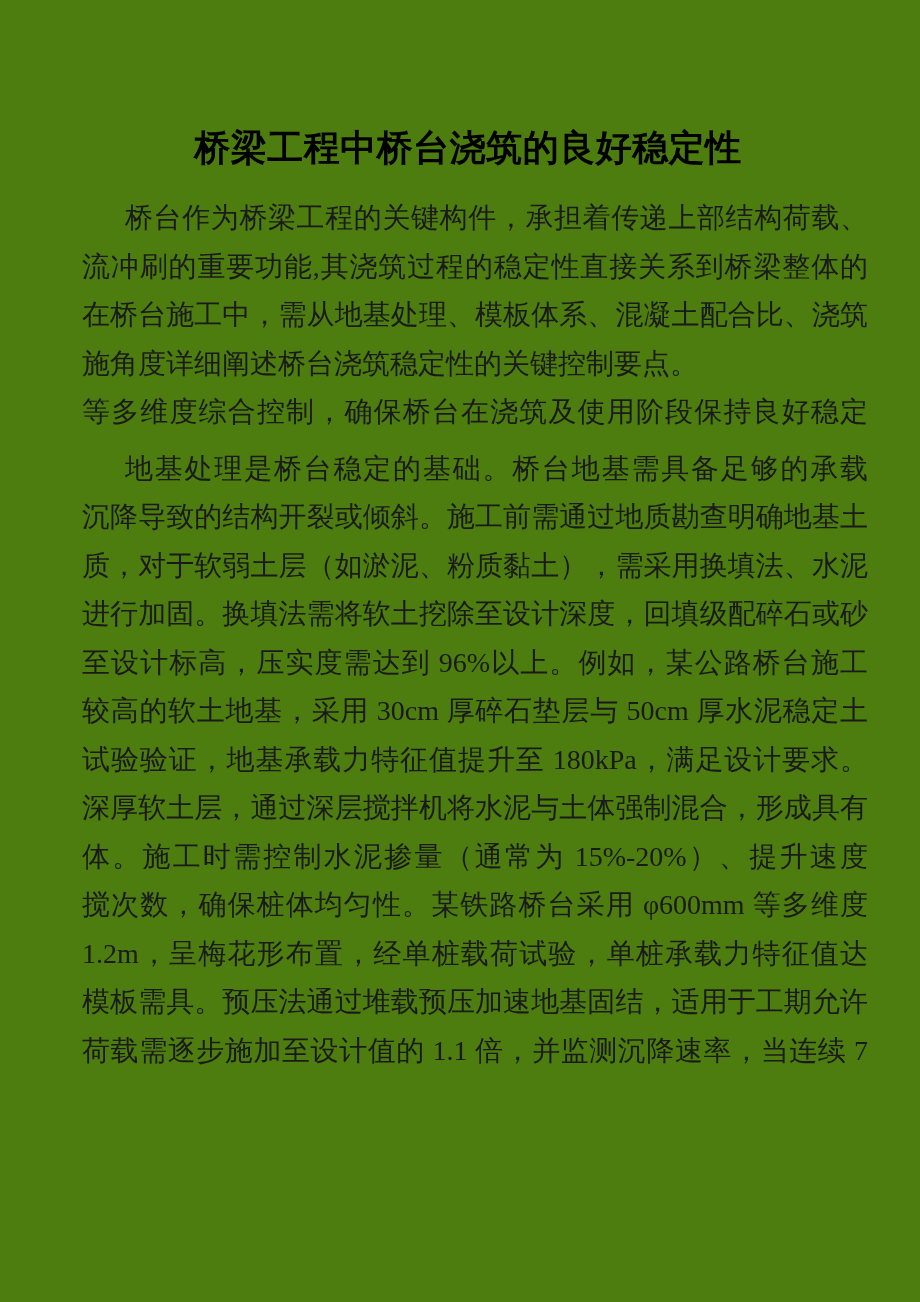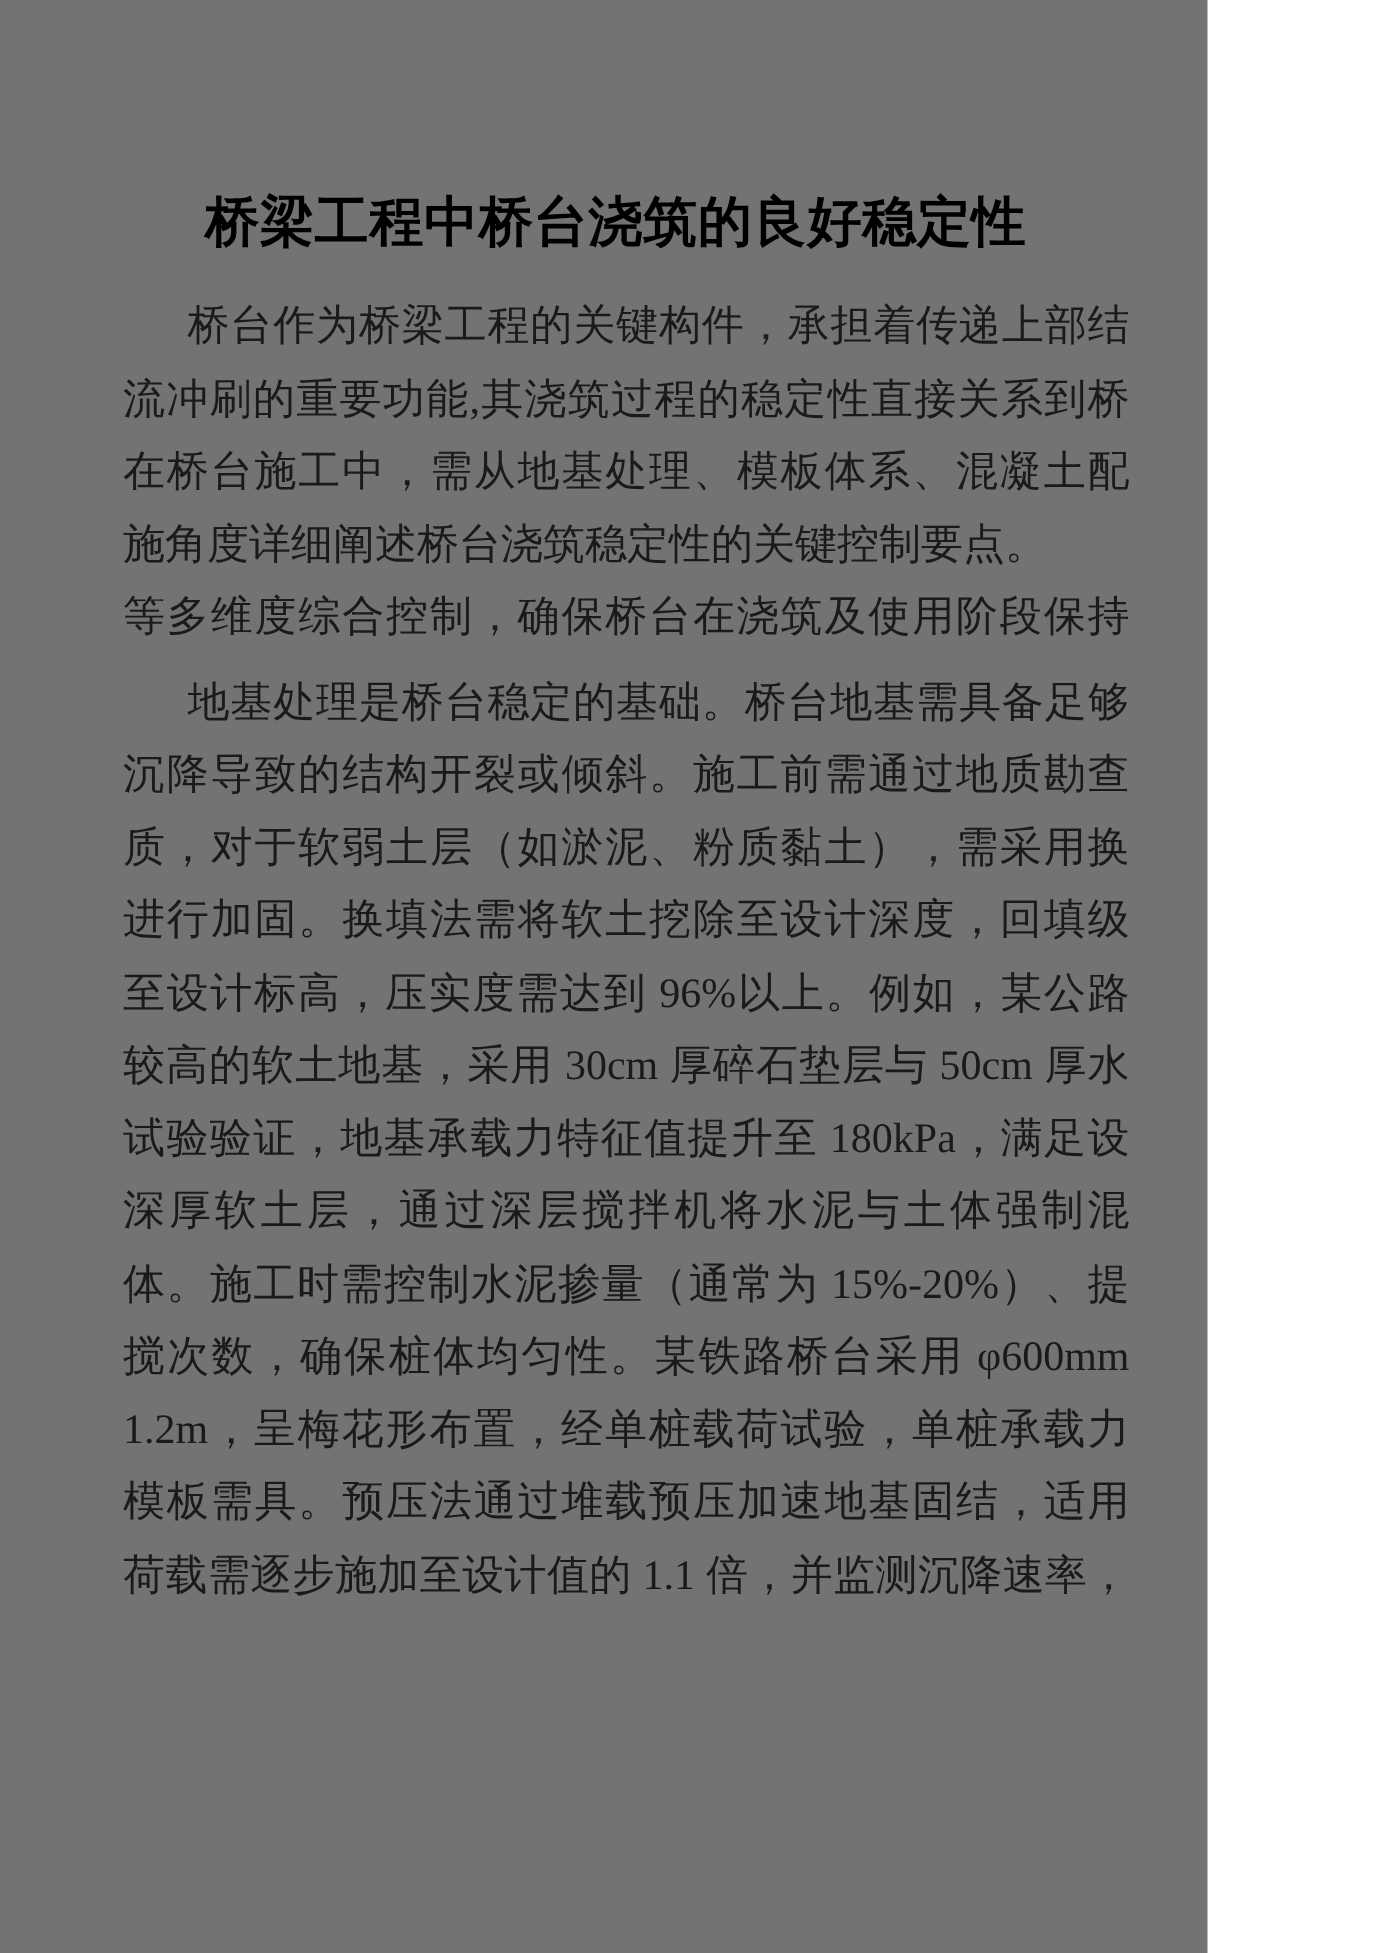--- a/index.html
+++ b/index.html
@@ -15,9 +15,9 @@
   }
   .page {
     position: relative;
-    width: 805px;
+    width: 920px;
     height: 1302px;
-    background: #737373;
+    background: #4d7c0f;
   }
   .doc-title {
     margin: 0;

